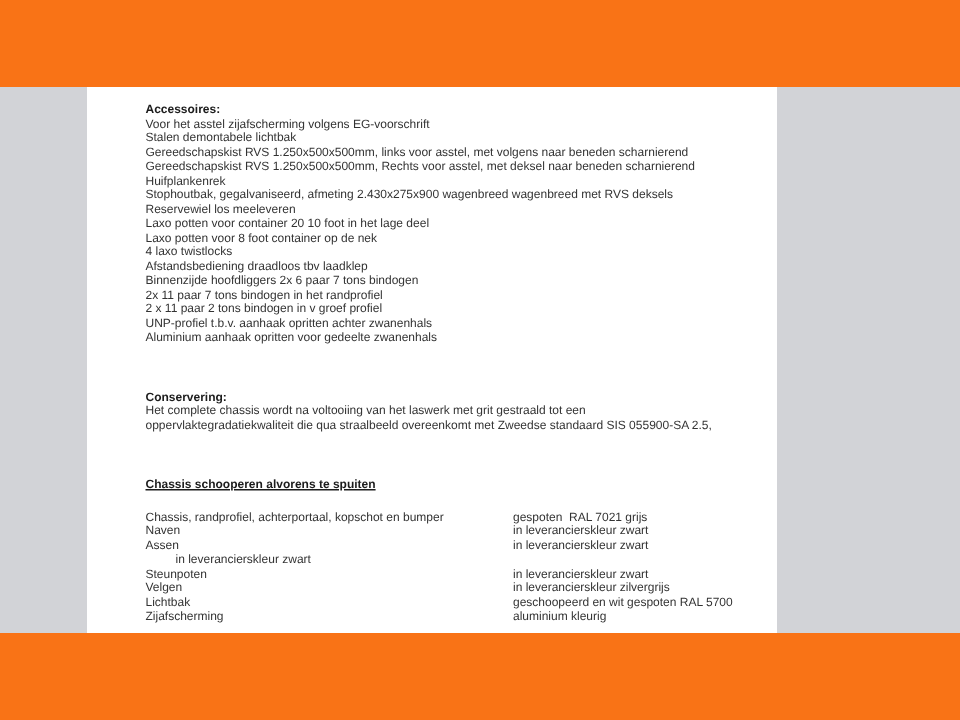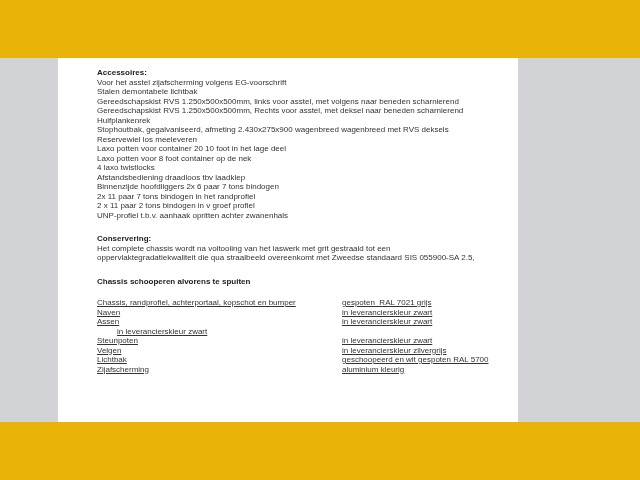--- a/index.html
+++ b/index.html
@@ -7,7 +7,7 @@
     position: relative;
     width: 640px;
     height: 480px;
-    background: #eab308;
+    background: #f97316;
     overflow: hidden;
     font-family: "Liberation Sans", "DejaVu Sans", sans-serif;
   }

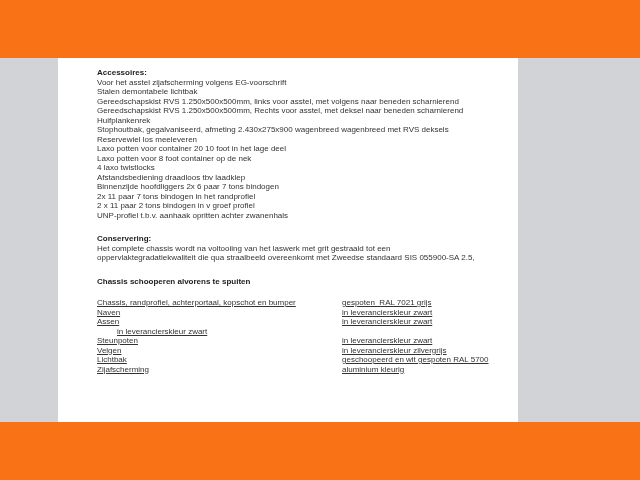--- a/index.html
+++ b/index.html
@@ -84,6 +84,7 @@
 
           <div class="line">UNP-profiel t.b.v. aanhaak opritten achter zwanenhals</div>
 
+          <div class="line">Aluminium aanhaak opritten voor gedeelte zwanenhals</div>
         </div>
     </div>
 

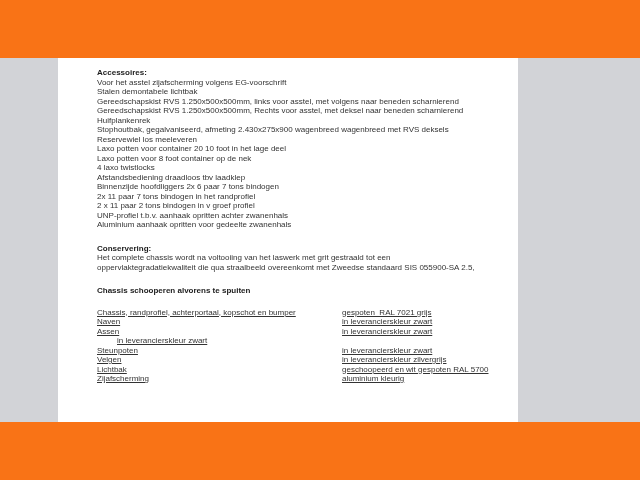--- a/index.html
+++ b/index.html
@@ -35,7 +35,7 @@
   .hd { font-weight: bold; color: #1c1c1c; }
   .hd-underline { font-weight: bold; color: #1c1c1c; }
   .line { white-space: nowrap; }
-  .sec-gap { margin-top: 14px; }
+  .sec-gap { margin-top: 30px; }
   .tbl { margin-top: 12px; text-decoration: underline; }
   .tbl-row { display: flex; }
   .part { width: 225px; flex: none; white-space: nowrap; }

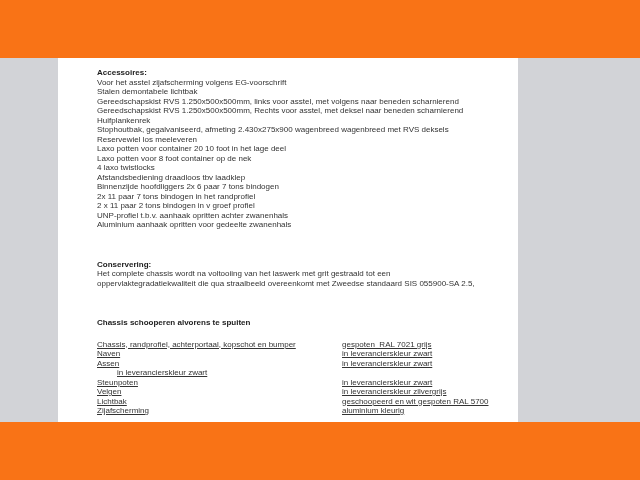--- a/index.html
+++ b/index.html
@@ -33,7 +33,7 @@
     line-height: 9.5px;
   }
   .hd { font-weight: bold; color: #1c1c1c; }
-  .hd-underline { font-weight: bold; color: #1c1c1c; }
+  .hd-underline { font-weight: bold; color: #1c1c1c; text-decoration: underline; }
   .line { white-space: nowrap; }
   .sec-gap { margin-top: 30px; }
   .tbl { margin-top: 12px; text-decoration: underline; }

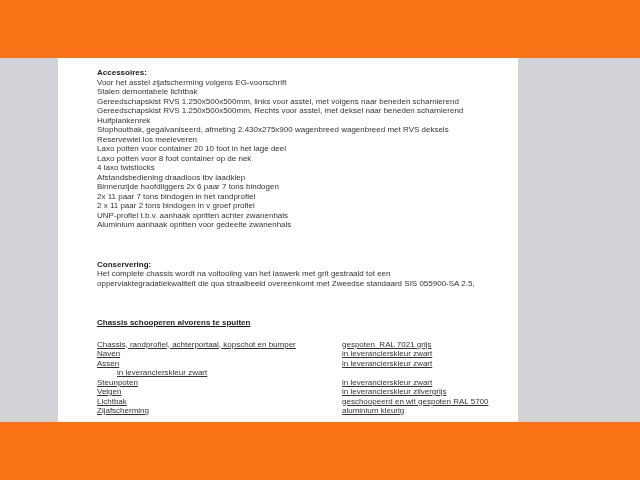--- a/index.html
+++ b/index.html
@@ -36,7 +36,7 @@
   .hd-underline { font-weight: bold; color: #1c1c1c; text-decoration: underline; }
   .line { white-space: nowrap; }
   .sec-gap { margin-top: 30px; }
-  .tbl { margin-top: 12px; text-decoration: underline; }
+  .tbl { margin-top: 12px; }
   .tbl-row { display: flex; }
   .part { width: 225px; flex: none; white-space: nowrap; }
   .finish { white-space: pre; padding-left: 20px; }

